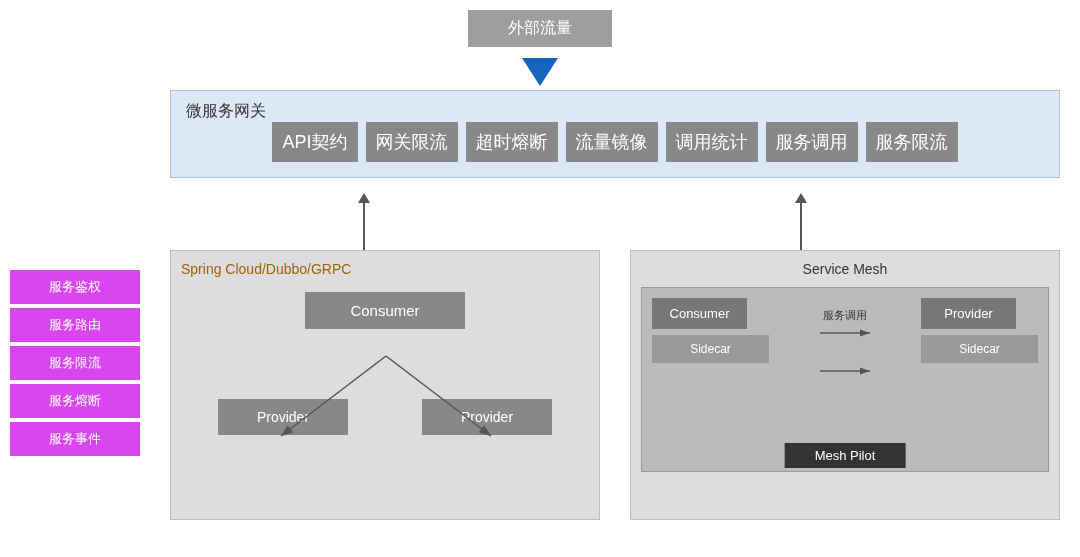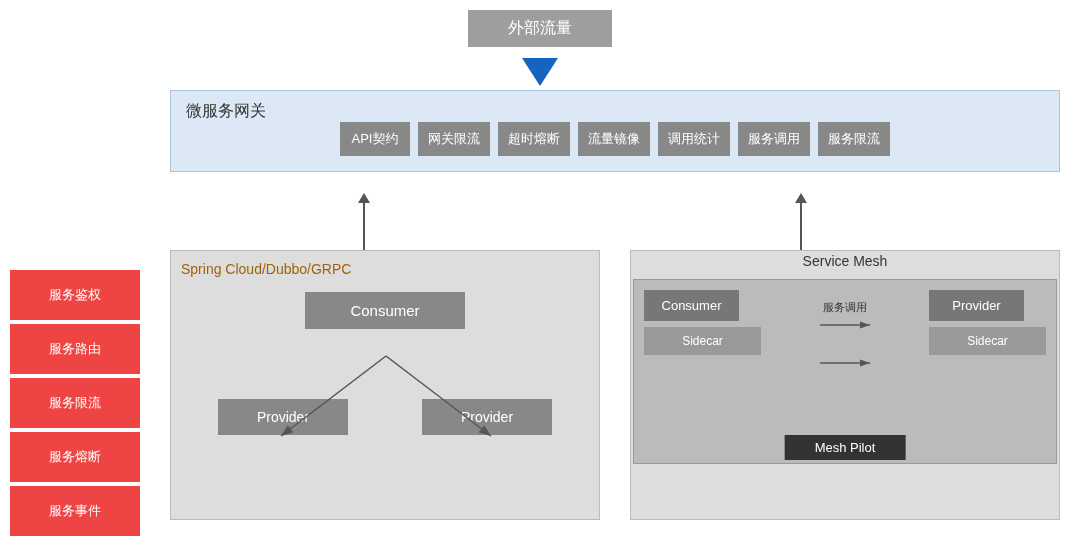--- a/index.html
+++ b/index.html
@@ -75,7 +75,7 @@
       background: #888;
       color: #fff;
       padding: 8px 10px;
-      font-size: 13px;
+      font-size: 18px;
       white-space: nowrap;
       min-width: 70px;
       text-align: center;

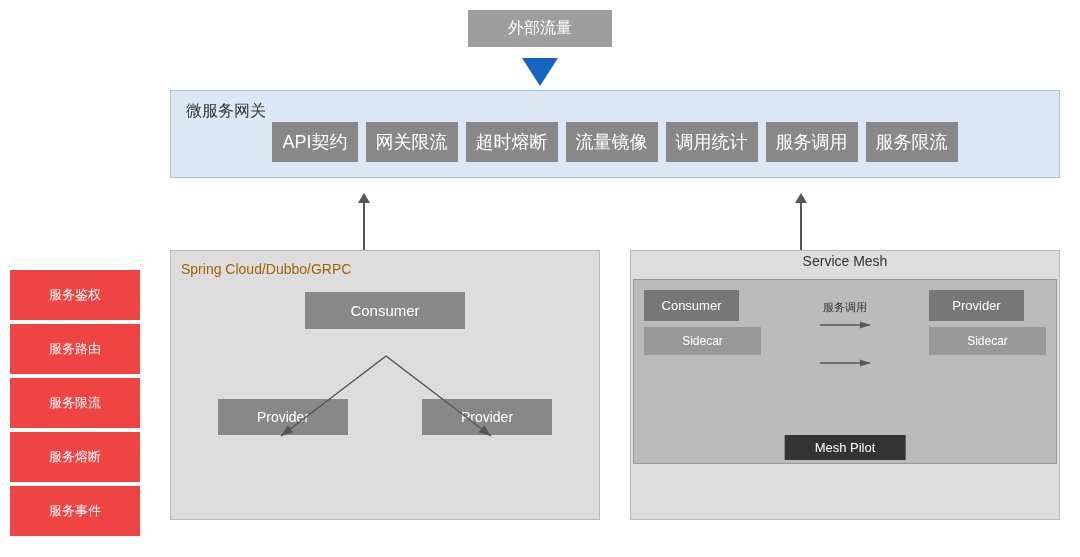--- a/index.html
+++ b/index.html
@@ -155,7 +155,7 @@
       height: 270px;
       background: #ddd;
       border: 1px solid #bbb;
-      padding: 2px;
+      padding: 10px;
     }
 
     .service-mesh-title {

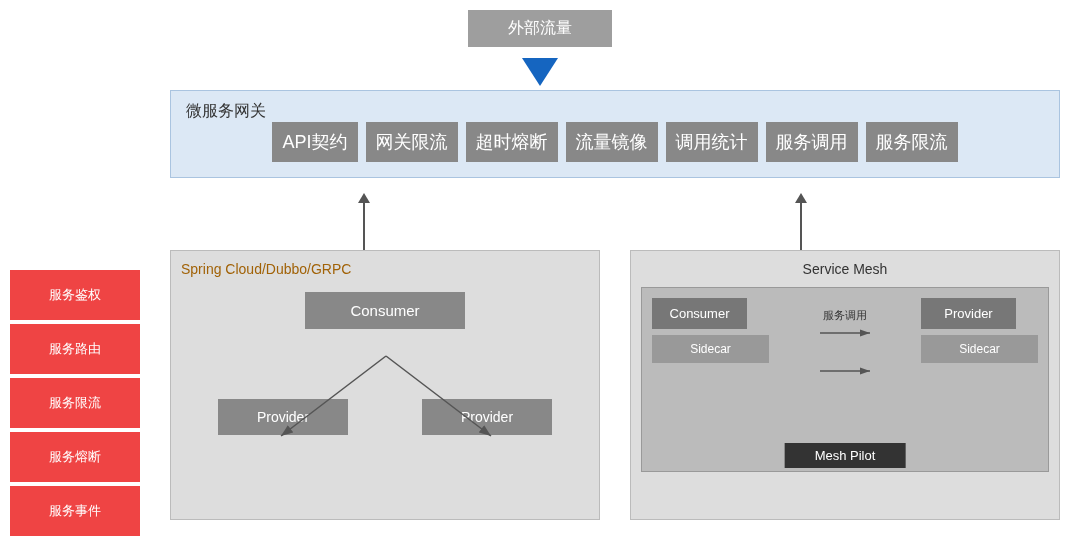--- a/index.html
+++ b/index.html
@@ -93,9 +93,9 @@
     }
 
     .sidebar-item {
-      background: #ef4444;
-      color: #fff;
-      padding: 16px 10px;
+      background: #d946ef;
+      color: #fff;
+      padding: 8px 10px;
       font-size: 13px;
       text-align: center;
     }

